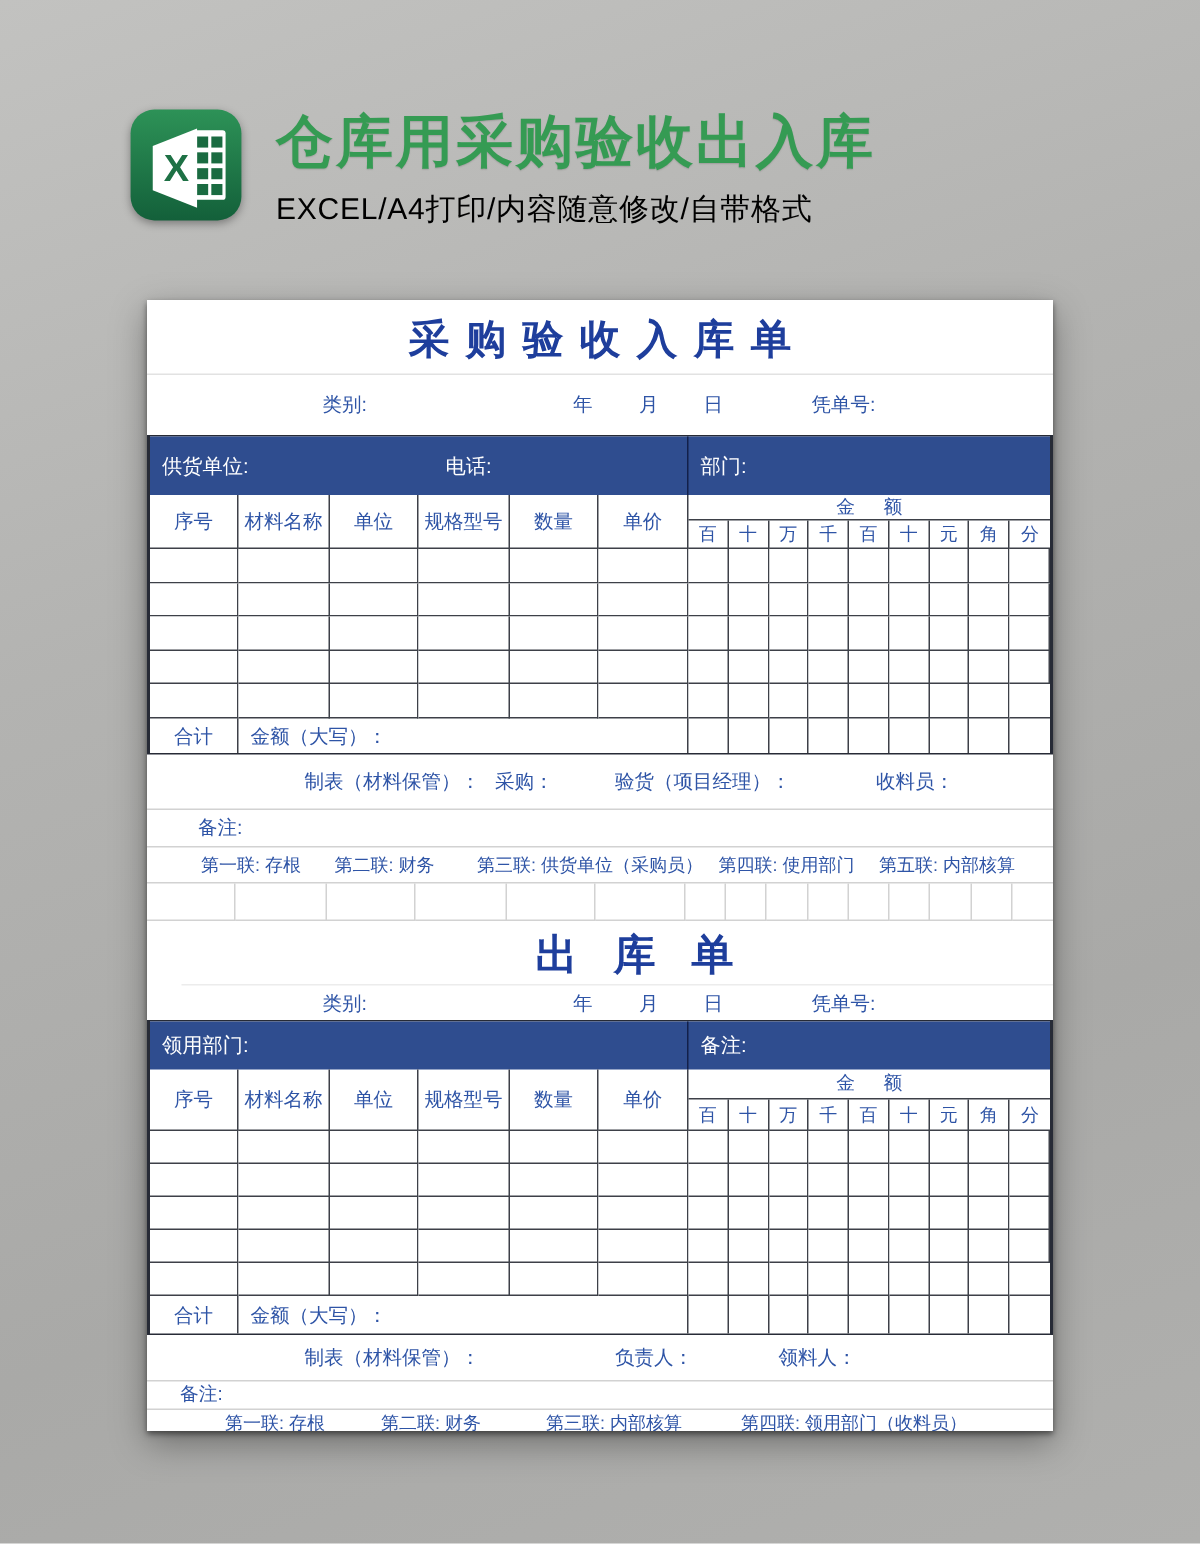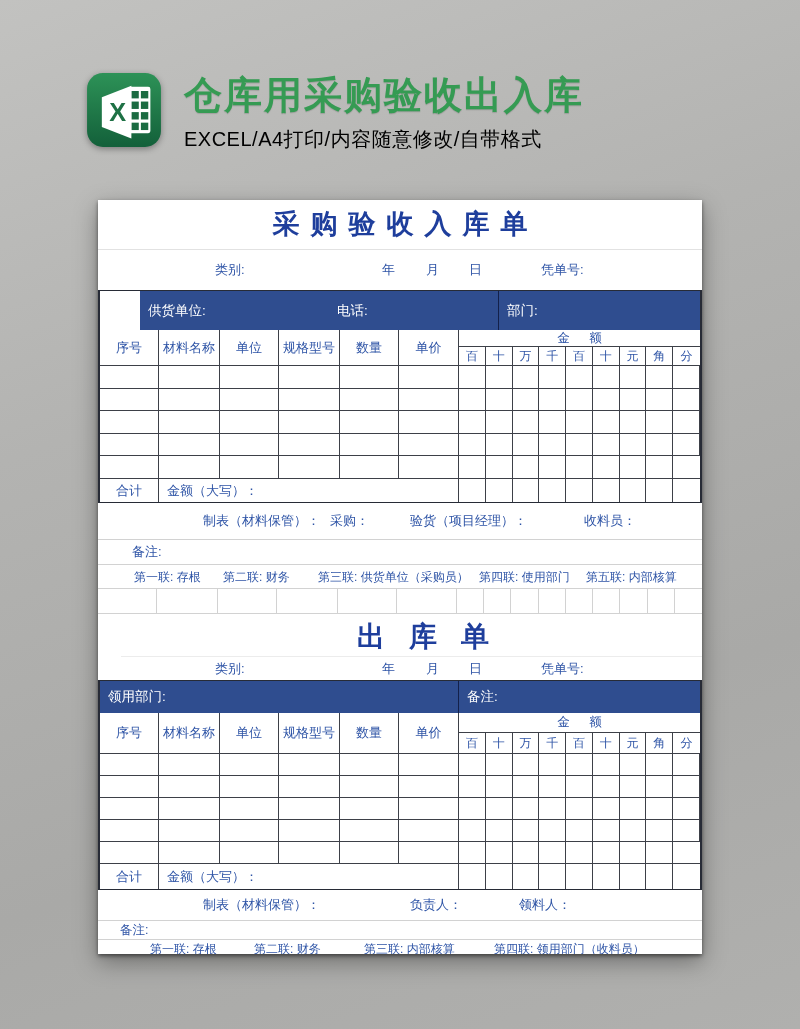--- a/index.html
+++ b/index.html
@@ -27,7 +27,7 @@
 
   .ftitle{width:100%;text-align:center;font-weight:bold;color:var(--title-blue);}
   .f1t{height:50px;line-height:52px;font-size:27px;letter-spacing:11px;padding-left:11px;
-       border-bottom:1px solid #e2e2e2;font-family:Liberation Mono, monospace;}
+       border-bottom:1px solid #e2e2e2;}
   .f2t{height:43px;line-height:46px;font-size:28px;letter-spacing:24px;padding-left:24px;
        border-bottom:1px solid #ececec;margin-left:23px;}
 

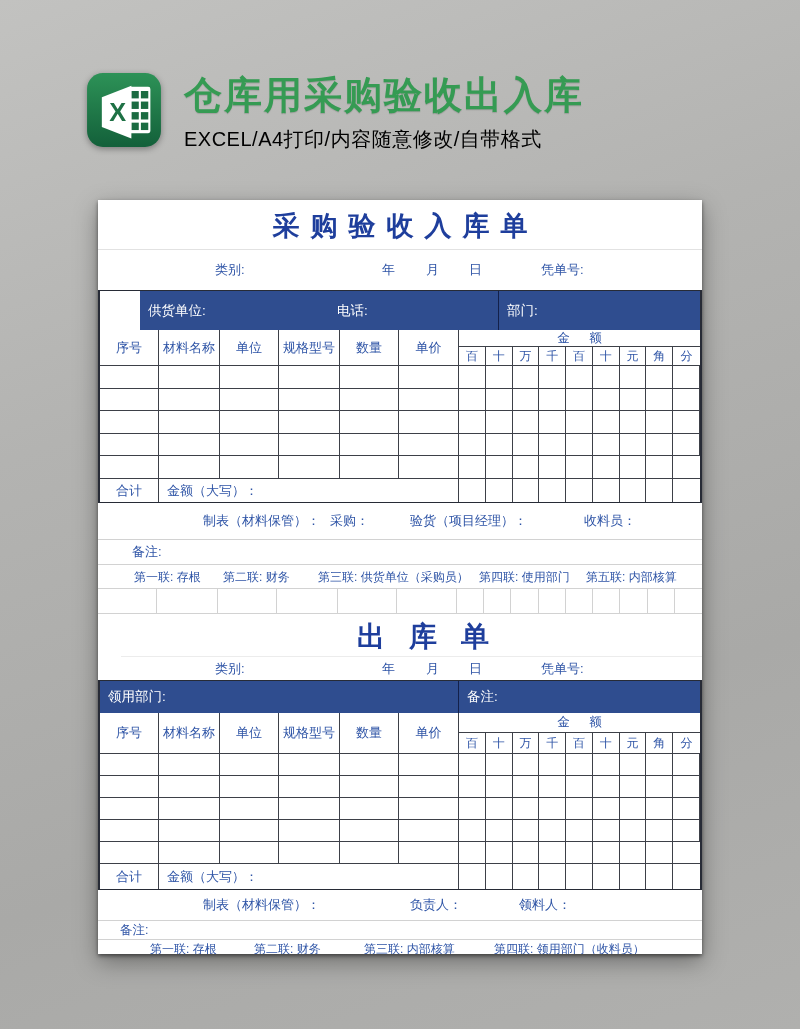--- a/index.html
+++ b/index.html
@@ -38,7 +38,7 @@
   
   .tblock{width:100%;border:1px solid var(--outer-border);border-left-width:2px;border-right-width:2px;}
   .bar{display:flex;background:var(--bar-blue);color:#fff;font-size:13.5px;}
-  .bar1{height:39px;margin-left:40px;} .bar2{height:32px;}
+  .bar1{height:39px;} .bar2{height:32px;}
   .bar-left{position:relative;width:359px;border-right:1px solid #13204a;}
   .bar-right{position:relative;flex:1;}
   .bar span{position:absolute;top:50%;transform:translateY(-50%);white-space:nowrap;}

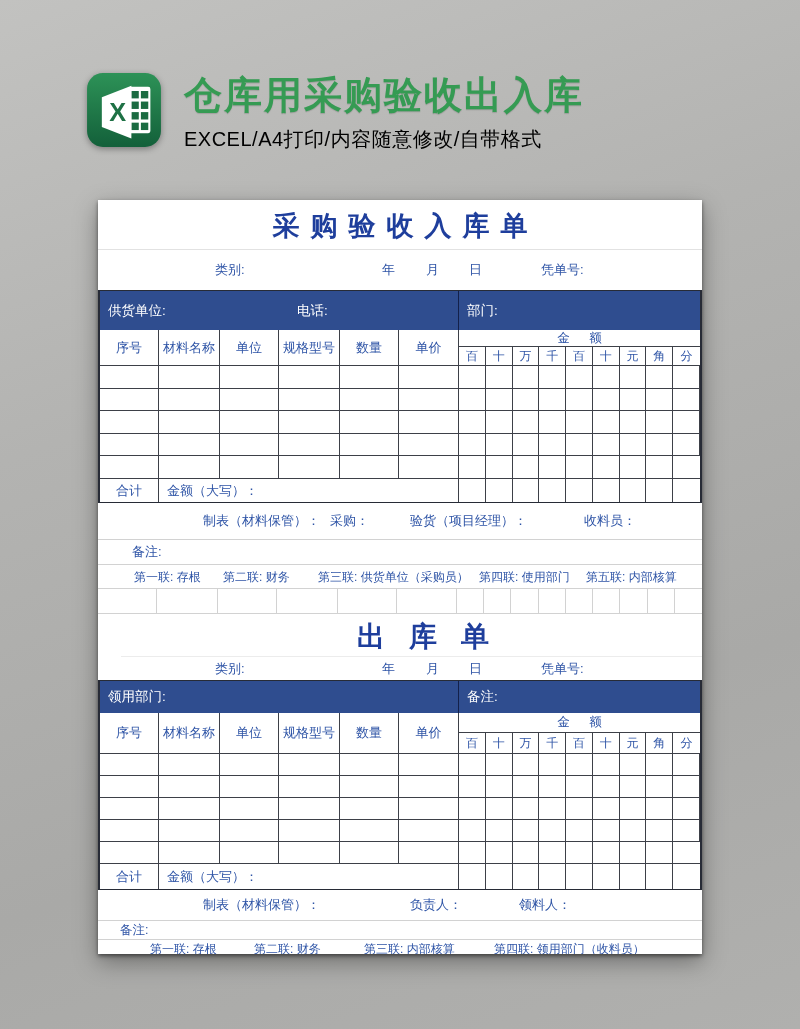--- a/index.html
+++ b/index.html
@@ -52,7 +52,7 @@
      font-size:13px;overflow:hidden;}
   .c:nth-last-child(1){border-right:none;}
   .hc{grid-row:1/3;font-size:13px;}
-  .amt{grid-column:7/16;font-size:12.5px;letter-spacing:8px;padding-left:8px;border-right:none;}
+  .amt{grid-column:7/16;font-size:12.5px;letter-spacing:8px;padding-left:8px;border-right:none;font-family:Liberation Serif, serif;}
   .dig{font-size:12px;}
   .gb1{height:113px;grid-template-rows:repeat(5,1fr);}
   .gb2{height:110px;grid-template-rows:repeat(5,1fr);}

